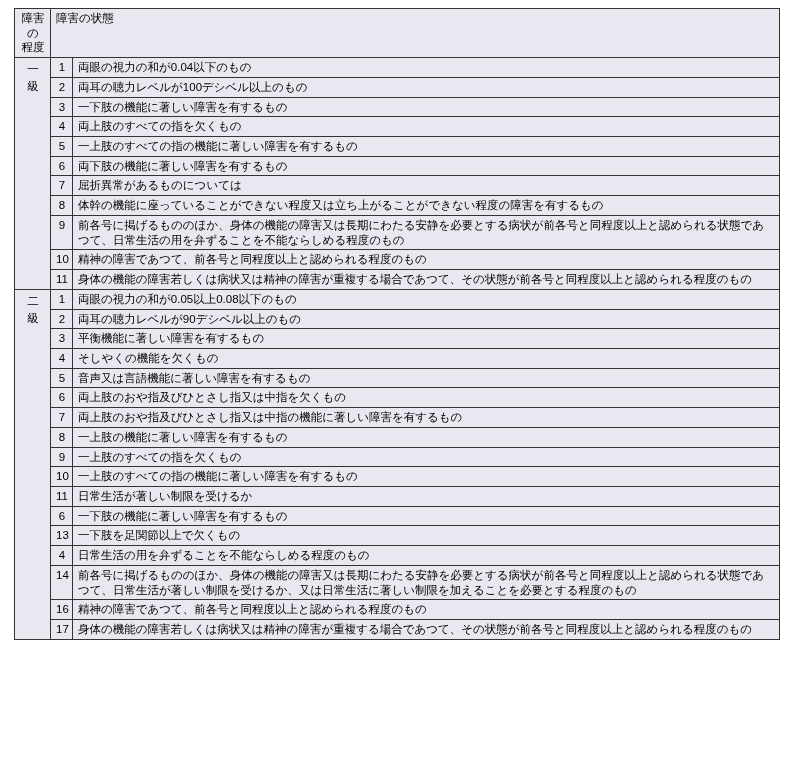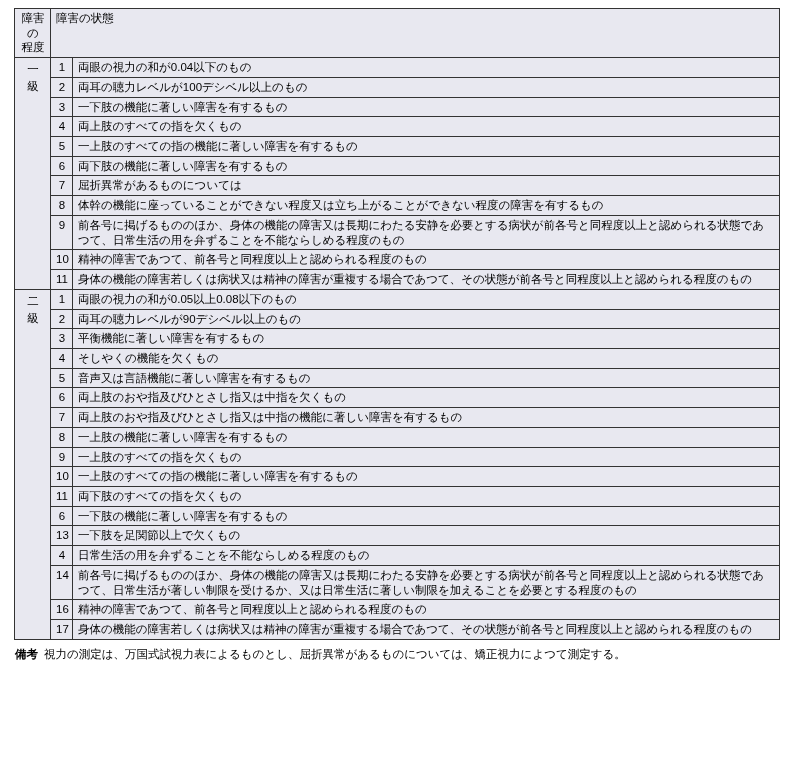--- a/index.html
+++ b/index.html
@@ -210,7 +210,7 @@
       </tr>
       <tr>
         <td class="col-num">11</td>
-        <td class="col-text">両下肢のすべての指を欠くもの</td>
+        <td class="col-text">日常生活が著しい制限を受けるか</td>
       </tr>
       <tr>
         <td class="col-num">6</td>

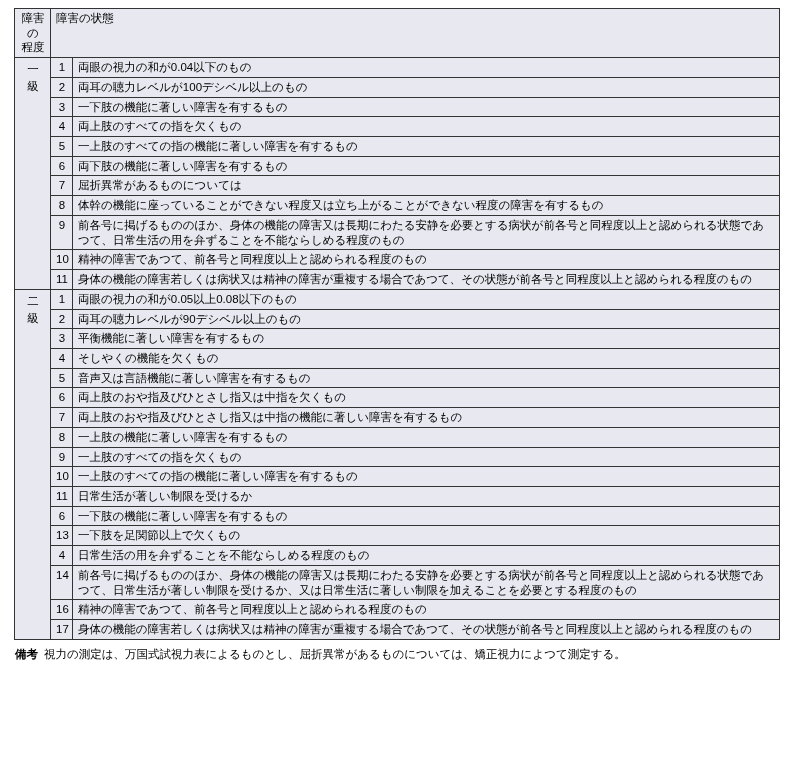--- a/index.html
+++ b/index.html
@@ -239,9 +239,6 @@
     </tbody>
   </table>
 
-  <div class="note">
-    <span class="note-label">備考</span><span>視力の測定は、万国式試視力表によるものとし、屈折異常があるものについては、矯正視力によつて測定する。</span>
-  </div>
 
 </div>
 

